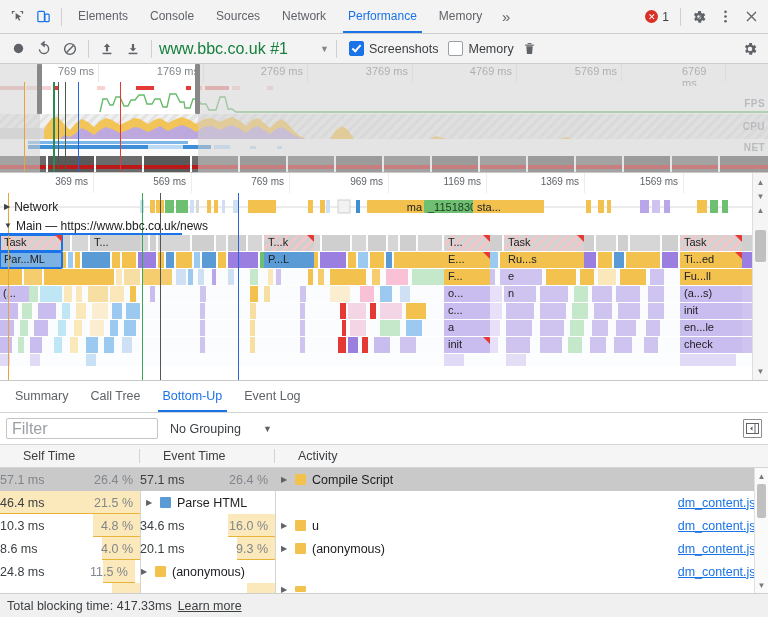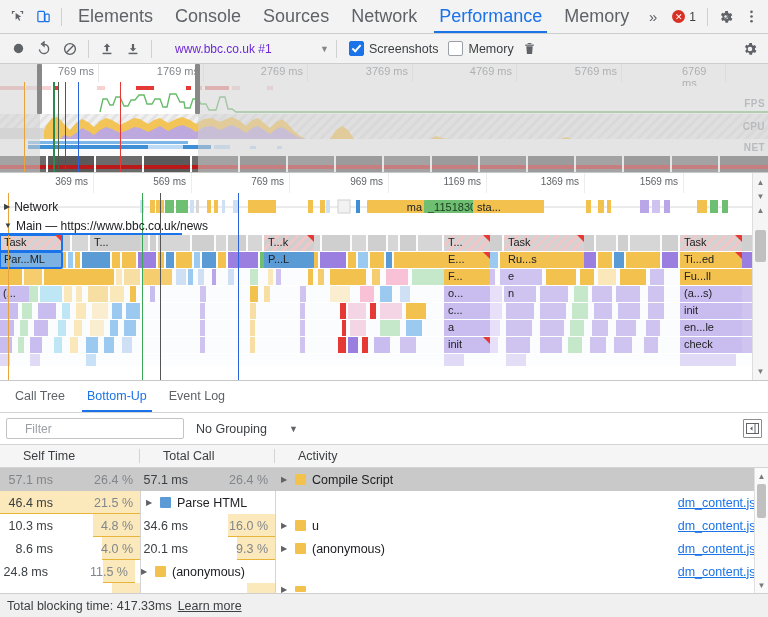--- a/index.html
+++ b/index.html
@@ -24,7 +24,7 @@
   .vsep{width:1px;height:18px;background:#d0d0d0;margin:0 5px;flex:none;}
   .tabs{display:flex;align-items:center;height:33px;}
   .tab{
-    padding:0 11px;height:33px;line-height:33px;font-size:18px;color:#5f6368;
+    padding:0 11px;height:33px;line-height:33px;font-size:12px;color:#5f6368;
     cursor:pointer;white-space:nowrap;position:relative;
   }
   .tab.sel{color:#1a73e8;}

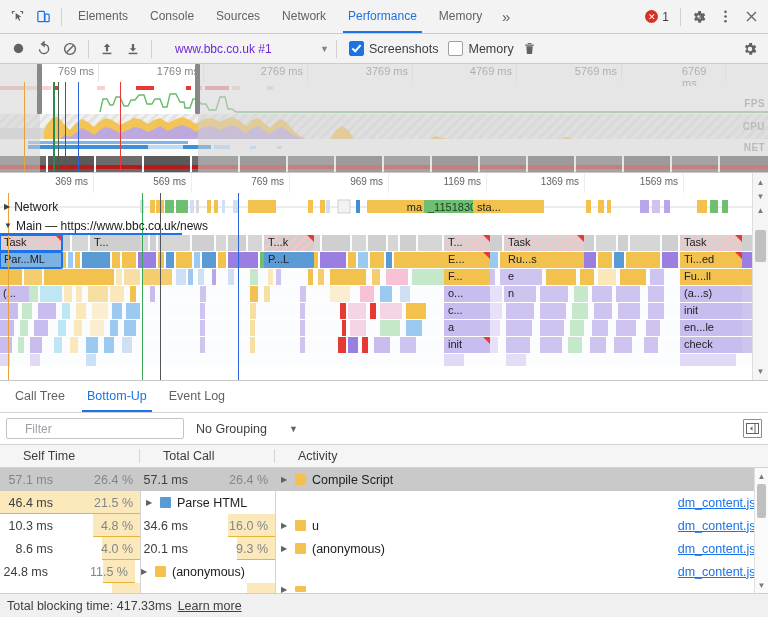--- a/index.html
+++ b/index.html
@@ -47,7 +47,7 @@
   .urlsel{
     display:flex;align-items:center;min-width:170px;height:20px;cursor:pointer;padding:0 2px;
   }
-  .urltext{color:#6d28d9;font-size:12px;white-space:nowrap;overflow:hidden;margin-left:16px;}
+  .urltext{color:#15803d;font-size:16px;white-space:nowrap;overflow:hidden;}
   .caret{margin-left:auto;color:#80868b;font-size:9px;padding-left:8px;}
   .cbwrap{display:flex;align-items:center;gap:5px;cursor:pointer;margin-left:4px;padding:0 3px;}
   .cbox{width:13px;height:13px;border:1px solid #9aa0a6;border-radius:2px;background:#fff;flex:none;}

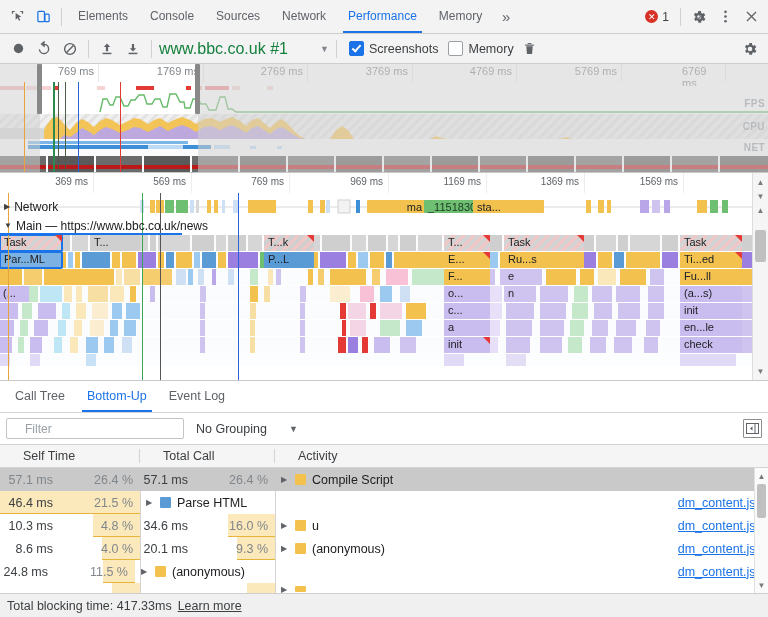--- a/index.html
+++ b/index.html
@@ -802,6 +802,7 @@
 
   <div class="drawer">
     <div class="dtabs">
+      <div class="dtab">Summary</div>
       <div class="dtab">Call Tree</div>
       <div class="dtab sel">Bottom-Up</div>
       <div class="dtab">Event Log</div>

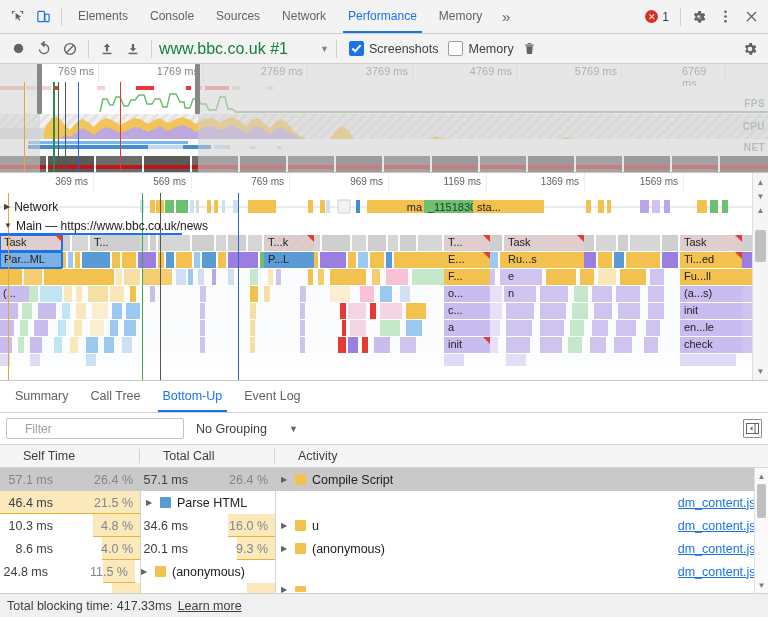--- a/index.html
+++ b/index.html
@@ -108,8 +108,8 @@
     border-bottom:1px solid #d4d4d4;background:#fff;
   }
   .finput{
-    width:140px;height:19px;border:1px solid #c4c4c4;border-radius:2px;padding:0 18px;
-    font-size:12px;color:#3c4043;font-family:inherit;outline:none;background:#fff;
+    width:140px;height:19px;border:1px solid #c4c4c4;border-radius:2px;padding:0 5px;
+    font-size:16px;color:#3c4043;font-family:inherit;outline:none;background:#fff;
   }
   .finput::placeholder{color:#9aa0a6;}
   .groupsel{display:flex;align-items:center;gap:22px;cursor:pointer;font-size:12.5px;color:#3c4043;padding:0 4px;}

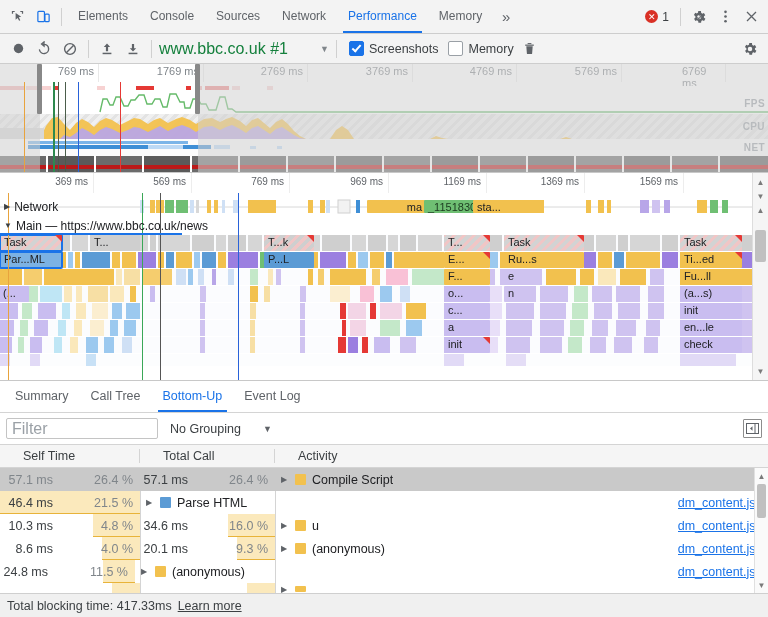--- a/index.html
+++ b/index.html
@@ -825,7 +825,7 @@
 
     <div class="thead">
       <div class="th c1">Self Time</div>
-      <div class="th c2">Total Call</div>
+      <div class="th c2">Event Time</div>
       <div class="th c3">Activity</div>
     </div>
 

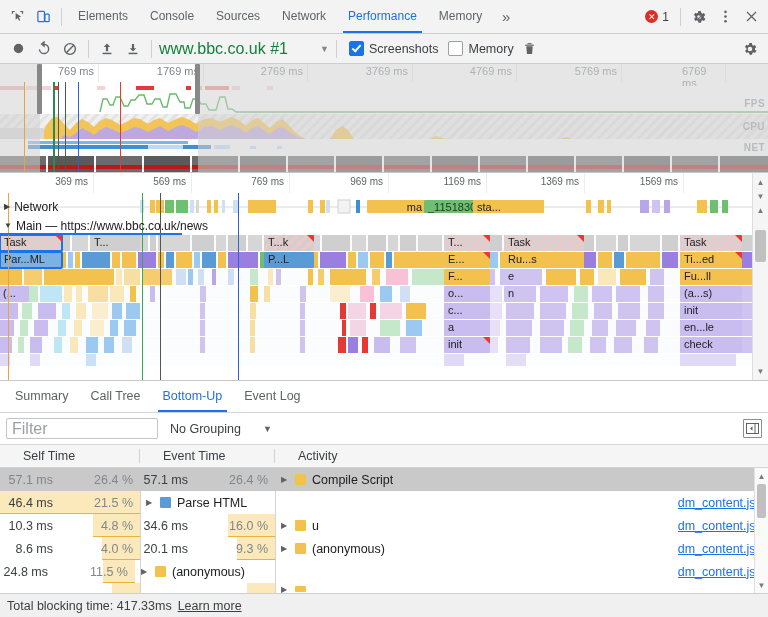--- a/index.html
+++ b/index.html
@@ -129,7 +129,7 @@
   .trow{height:23px;display:flex;align-items:center;font-size:12.5px;position:relative;}
   .trow.sel{background:#c9c9c9;}
   .cellnum{
-    width:140px;height:23px;display:flex;align-items:center;justify-content:flex-end;
+    width:140px;height:23px;display:flex;align-items:center;justify-content:space-between;
     box-sizing:border-box;position:relative;flex:none;gap:24px;
   }
   .cellnum.c2{width:135px;}

